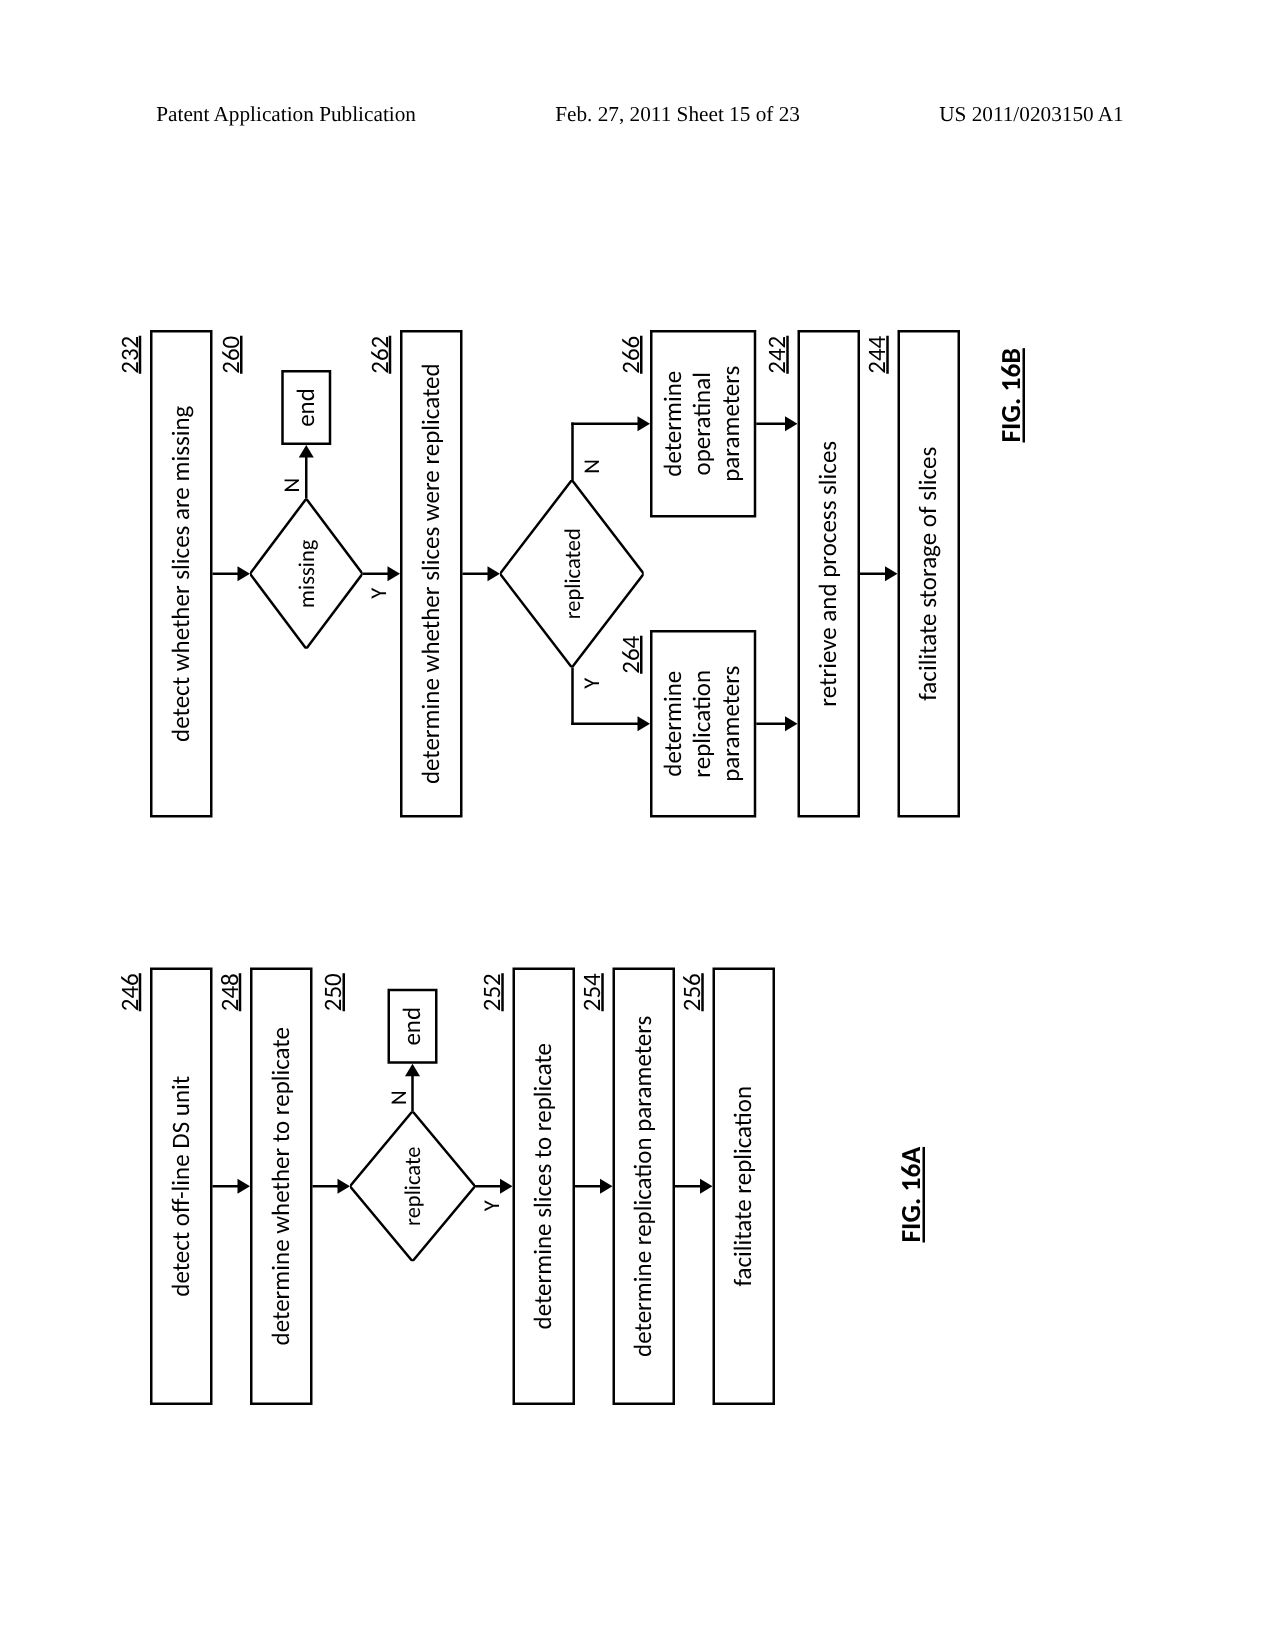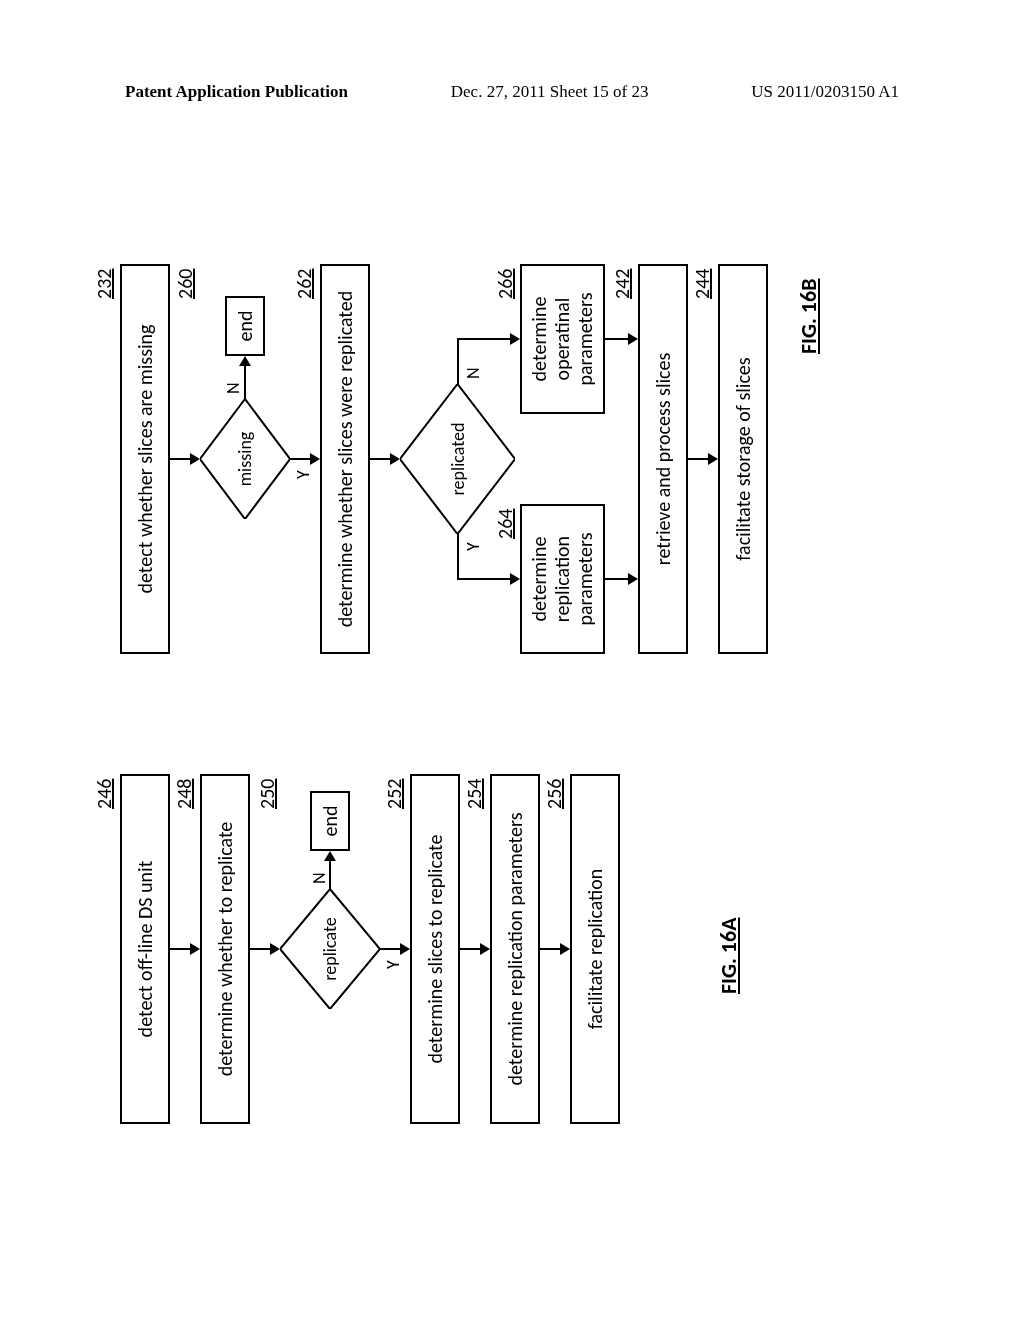--- a/index.html
+++ b/index.html
@@ -22,7 +22,7 @@
     font-family: "Times New Roman", serif;
     font-size: 17px;
   }
-  .header .left { font-weight: bold; }
+  .header .left { font-weight: normal; }
   .header .center { }
   .header .right { }
   .diagram-area {

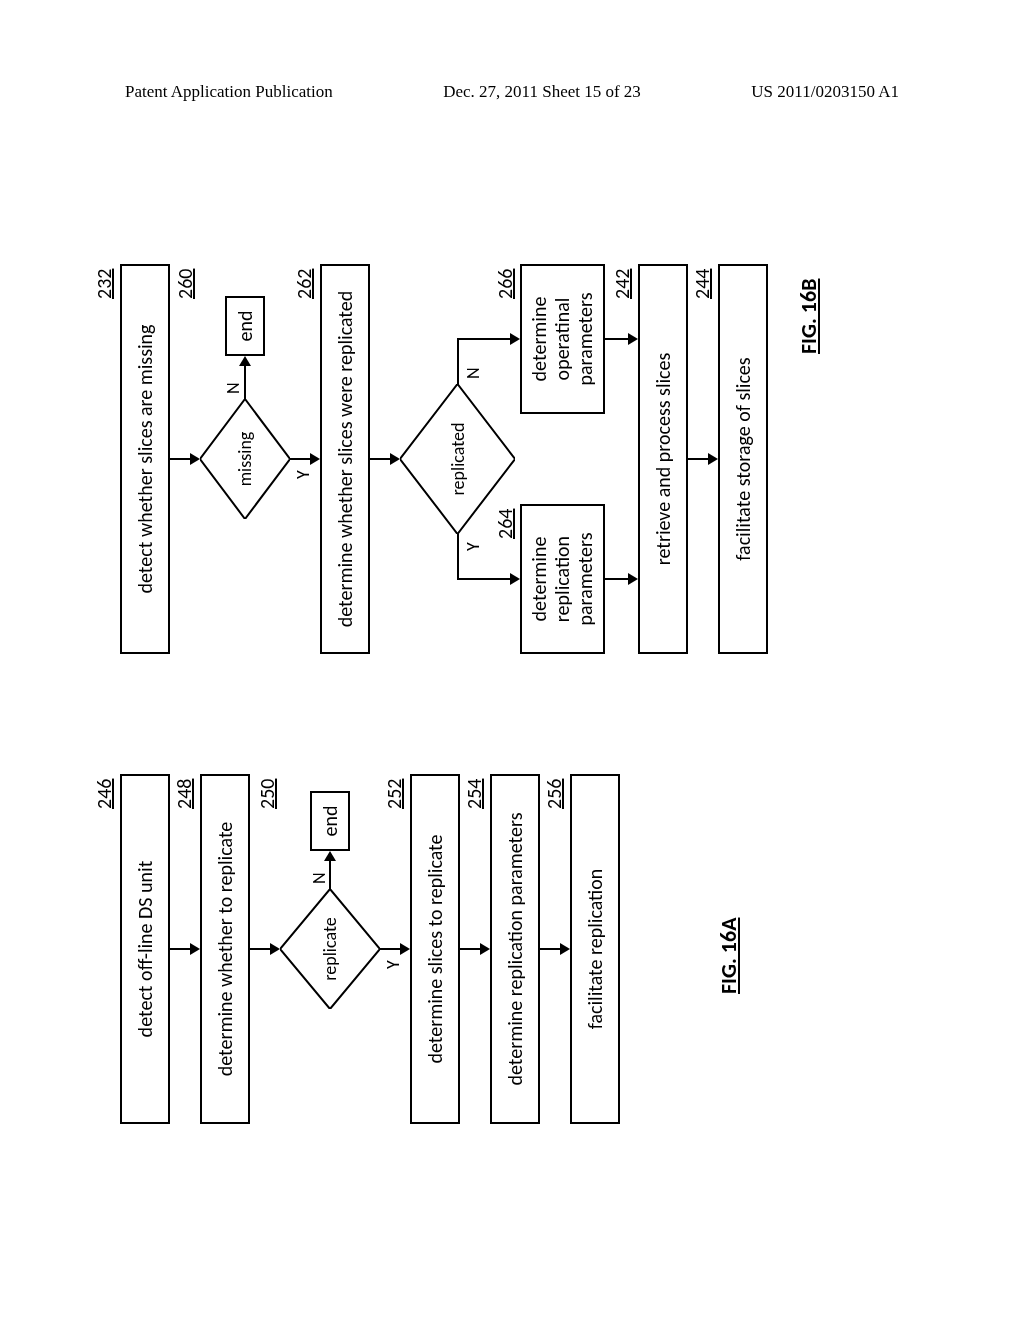--- a/index.html
+++ b/index.html
@@ -101,7 +101,7 @@
 
 <div class="header">
   <span class="left">Patent Application Publication</span>
-  <span class="center">Dec. 27, 2011  Sheet 15 of 23</span>
+  <span class="center">Feb. 27, 2011  Sheet 15 of 23</span>
   <span class="right">US 2011/0203150 A1</span>
 </div>
 

